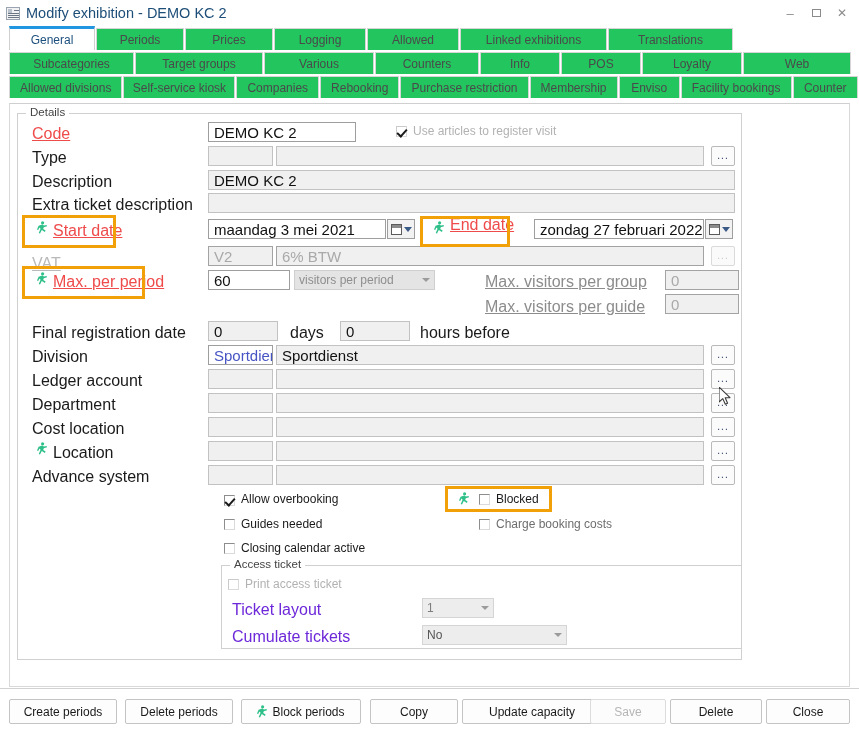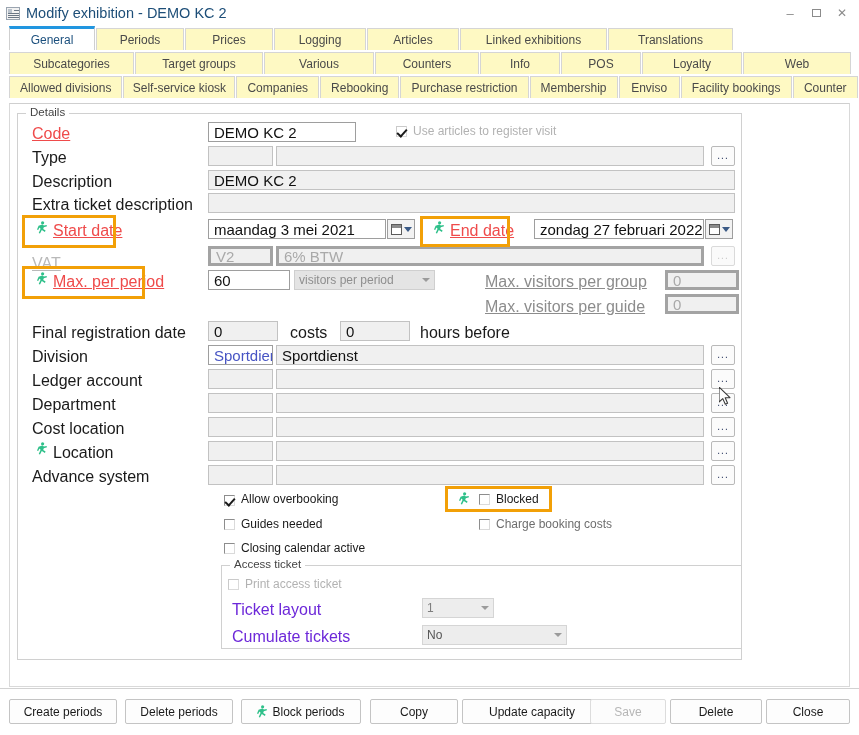--- a/index.html
+++ b/index.html
@@ -47,7 +47,7 @@
     box-sizing:border-box;
     border:1px solid #d5d5d5;
     border-bottom:none;
-    background:#fef9c3;
+    background:#22c55e;
     color:#4a4a4a;
     display:flex;align-items:center;justify-content:center;
     padding:0 10px;

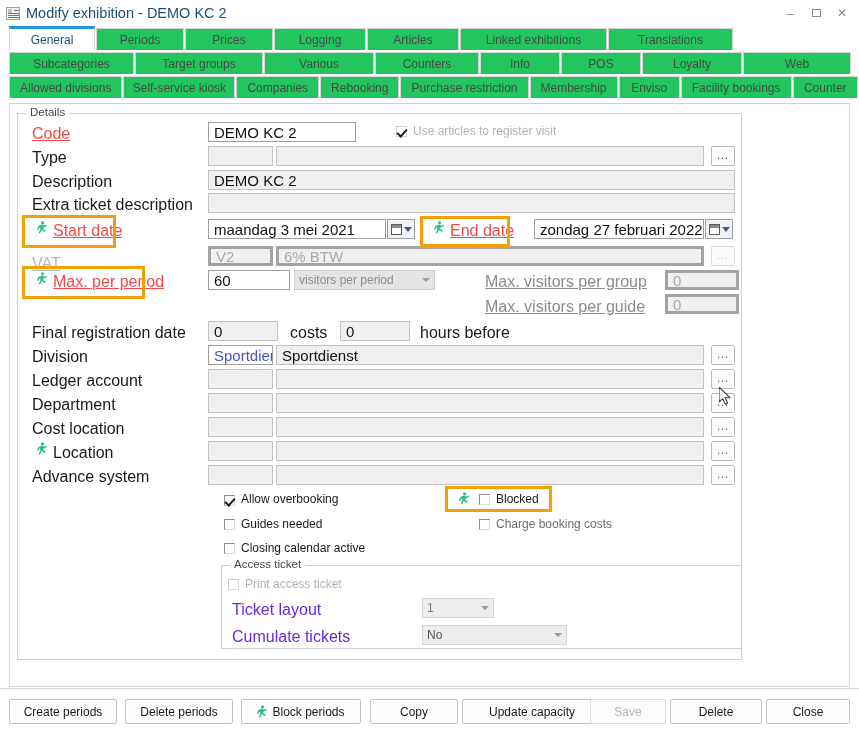--- a/index.html
+++ b/index.html
@@ -216,7 +216,7 @@
         <span>Logging</span>
       </div>
     <div class="tab" style="width:92px;">
-        <span>Articles</span>
+        <span>Allowed</span>
       </div>
     <div class="tab" style="width:147px;">
         <span>Linked exhibitions</span>

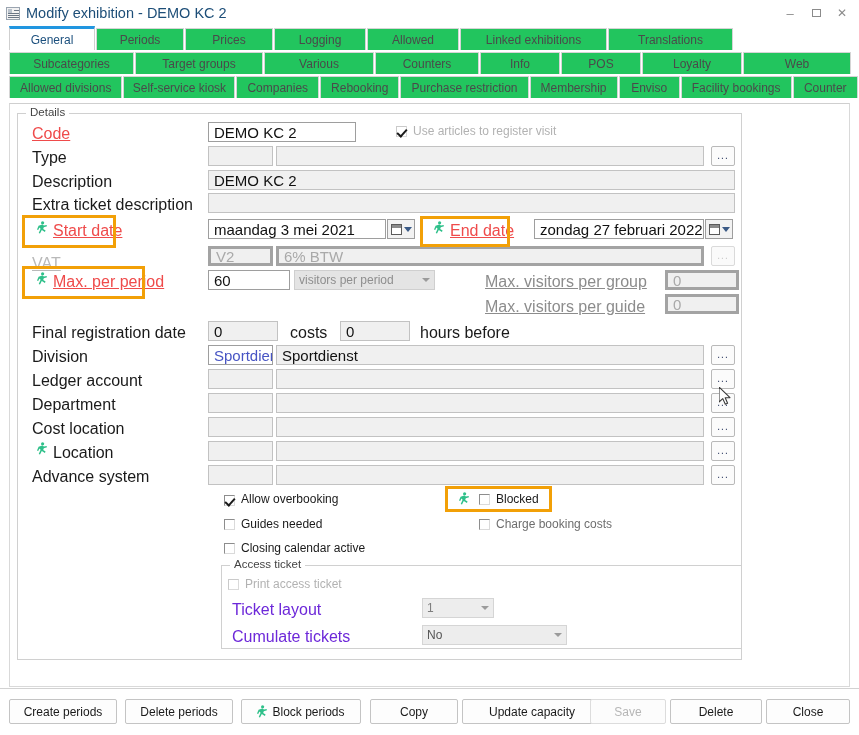--- a/index.html
+++ b/index.html
@@ -331,7 +331,7 @@
         </g>
       </svg>
   </span>
-  <span class="lbl req" style="left:440px;top:118px;">End date</span>
+  <span class="lbl req" style="left:440px;top:112px;">End date</span>
   <div class="inp" style="left:524px;top:115px;width:170px;">zondag 27 februari 2022</div>
   <div class="datebtn" style="left:695px;top:115px;">
     <span class="cal"></span>

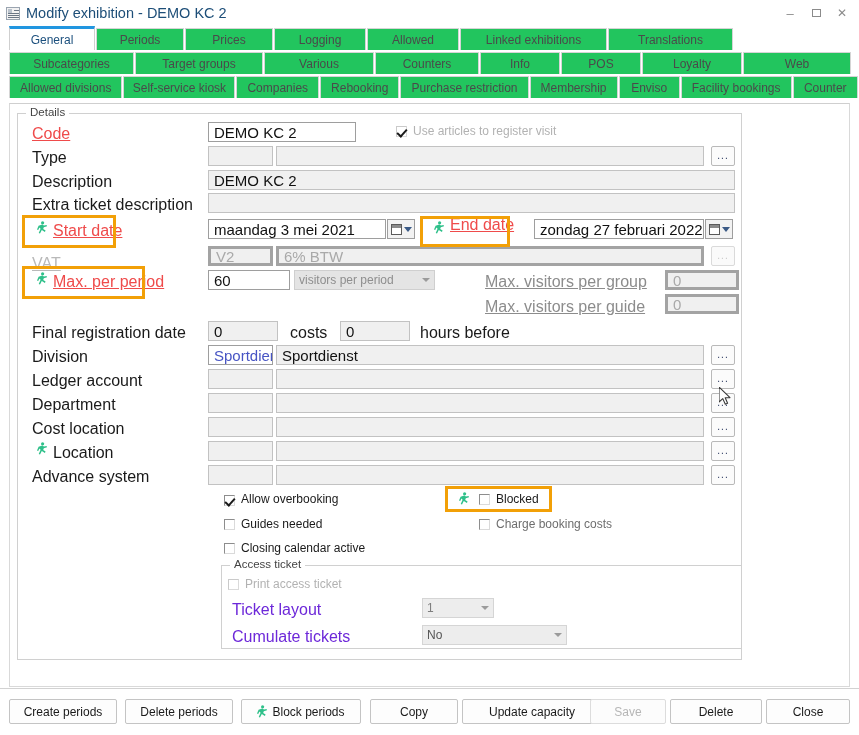--- a/index.html
+++ b/index.html
@@ -101,7 +101,7 @@
     height:20px;overflow:hidden;white-space:nowrap;
   }
   .inp.ro{background:#f0f0f0;border:1px solid #c2c2c2;color:#111;}
-  .inp.dis{background:#f0f0f0;border:3px solid #a3a3a3;color:#a9a9a9;}
+  .inp.dis{background:#f0f0f0;border:1px solid #a3a3a3;color:#a9a9a9;}
   .inp.blue{color:#4754c4;}
 
   .btn3{

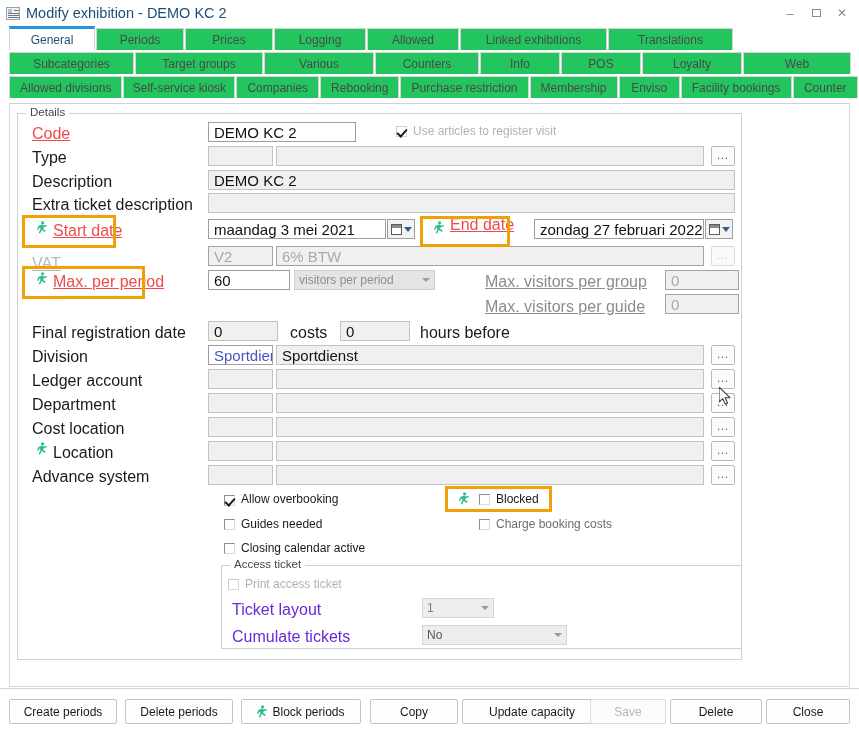--- a/index.html
+++ b/index.html
@@ -366,7 +366,7 @@
 
   <span class="lbl" style="left:22px;top:220px;">Final registration date</span>
   <div class="inp ro" style="left:198px;top:217px;width:70px;">0</div>
-  <span class="lbl" style="left:280px;top:220px;">costs</span>
+  <span class="lbl" style="left:280px;top:220px;">days</span>
   <div class="inp ro" style="left:330px;top:217px;width:70px;">0</div>
   <span class="lbl" style="left:410px;top:220px;">hours before</span>
 

